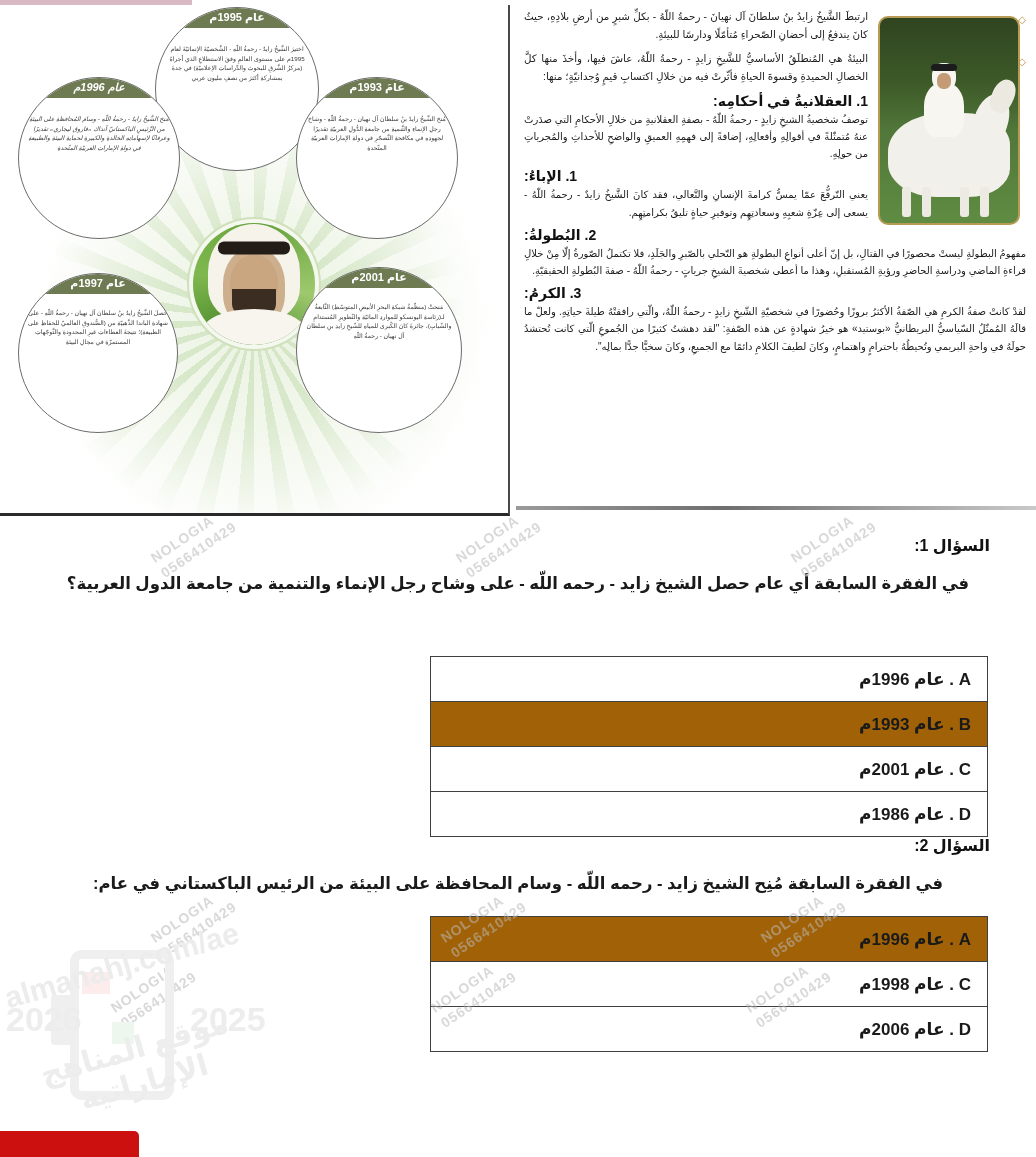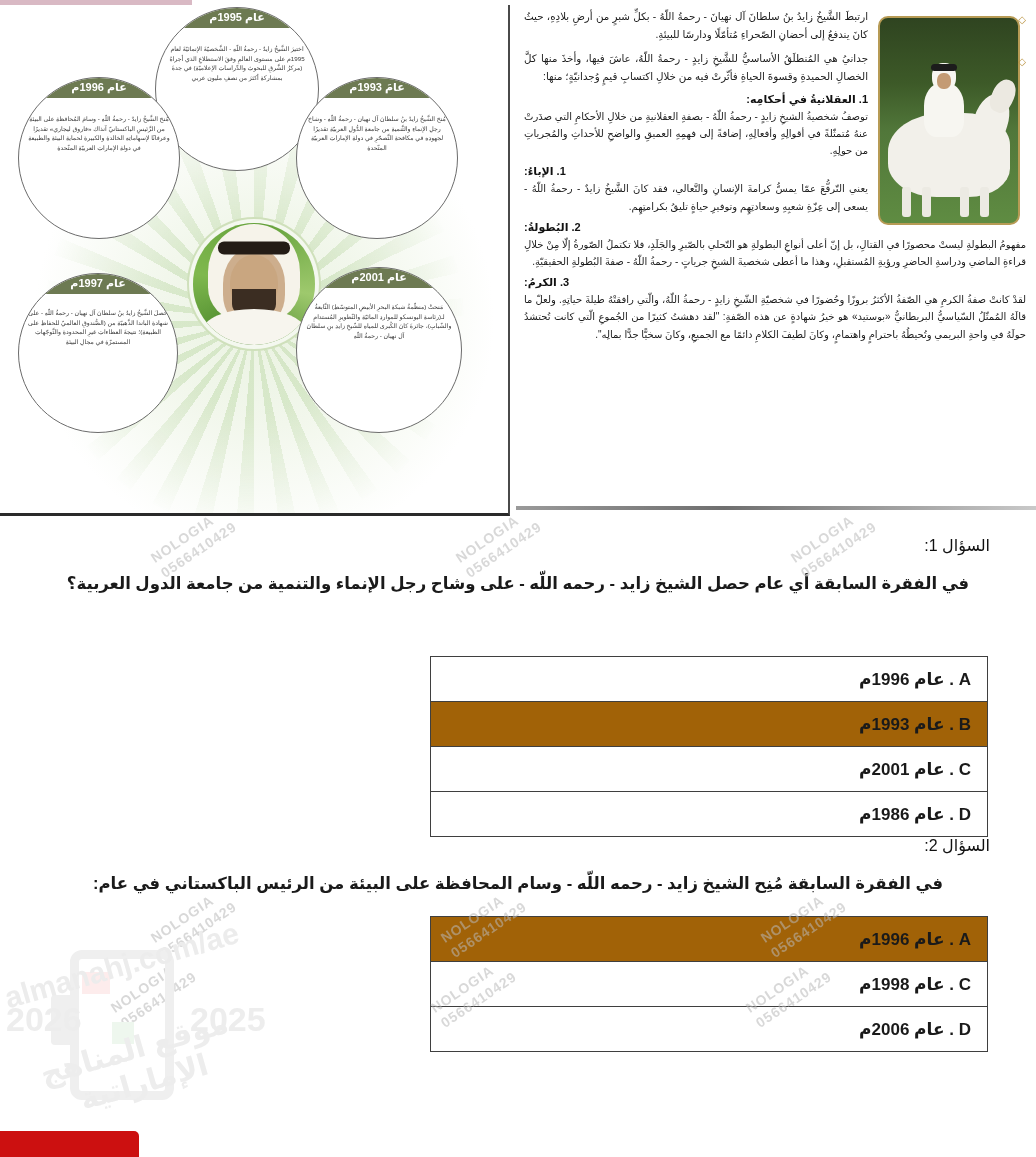--- a/index.html
+++ b/index.html
@@ -352,7 +352,7 @@
 
       <p class="rp-bullet">
         <span class="dia">◇</span>
-        <span>جدانيُ هي المُنطلَقُ الأساسيُّ للشَّيخِ زايدٍ - رحمةُ اللّهُ، عاشَ فيها، وأخذَ منها كلَّ الخصالِ الحميدةِ وقسوةَ الحياةِ فأثّرتْ فيه من خلالِ اكتسابِ قيمٍ وُجدانيّةٍ؛ منها:</span>
+        <span>البيئةُ هي المُنطلَقُ الأساسيُّ للشَّيخِ زايدٍ - رحمةُ اللّهُ، عاشَ فيها، وأخذَ منها كلَّ الخصالِ الحميدةِ وقسوةَ الحياةِ فأثّرتْ فيه من خلالِ اكتسابِ قيمٍ وُجدانيّةٍ؛ منها:</span>
       </p>
 
       <div class="rp-h">1. العقلانيةُ في أحكامِه:</div>

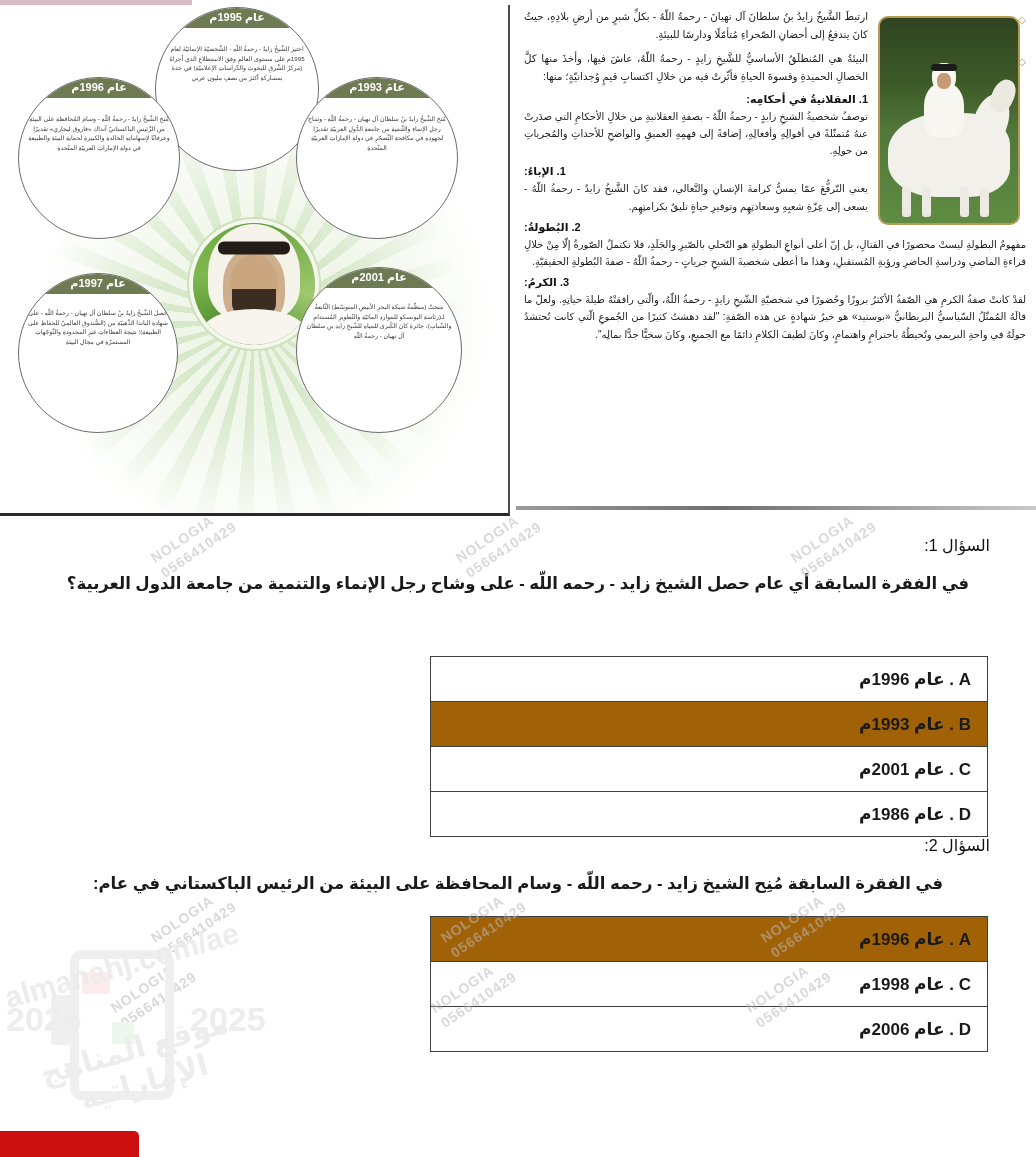--- a/index.html
+++ b/index.html
@@ -117,7 +117,7 @@
 
   #b1995{left:155px;top:2px;width:164px;height:164px;}
   #b1995 .btext{top:36px;}
-  #b1996{left:18px;top:72px;width:162px;height:162px;}
+  #b1996{left:18px;top:72px;width:162px;height:162px;font-style:italic;}
   #b1996 .btext{top:36px;}
   #b1993{left:296px;top:72px;width:162px;height:162px;}
   #b1993 .btext{top:36px;}

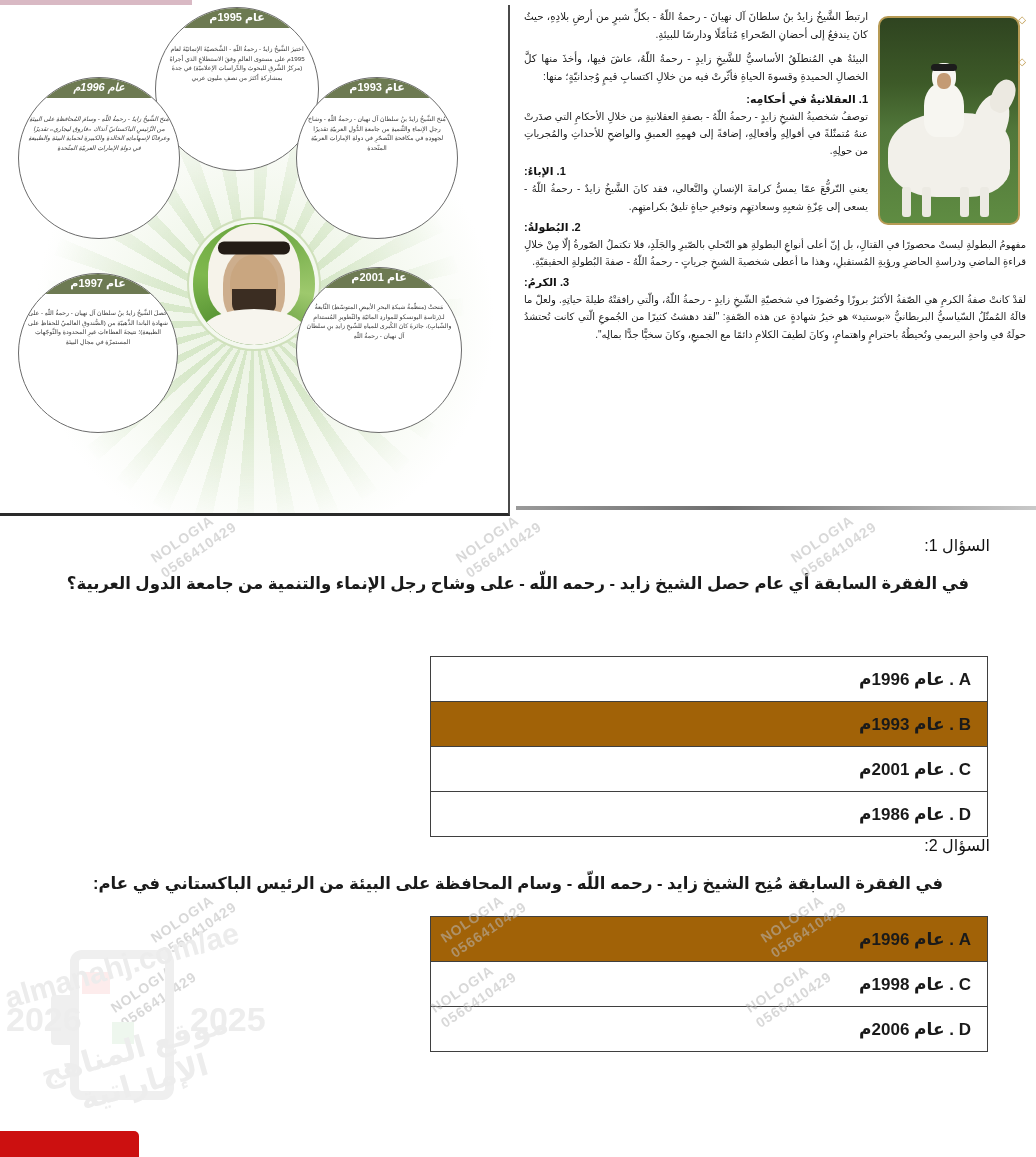--- a/index.html
+++ b/index.html
@@ -181,7 +181,7 @@
     position:absolute;right:0;top:3px;color:#b8913e;font-size:10px;
   }
   .rp-h{
-    font-size:11px;font-weight:bold;color:#111;margin:6px 0 2px 0;
+    font-size:14px;font-weight:bold;color:#111;margin:6px 0 2px 0;
     text-align:right;
   }
   .rp-h.center{text-align:left;}

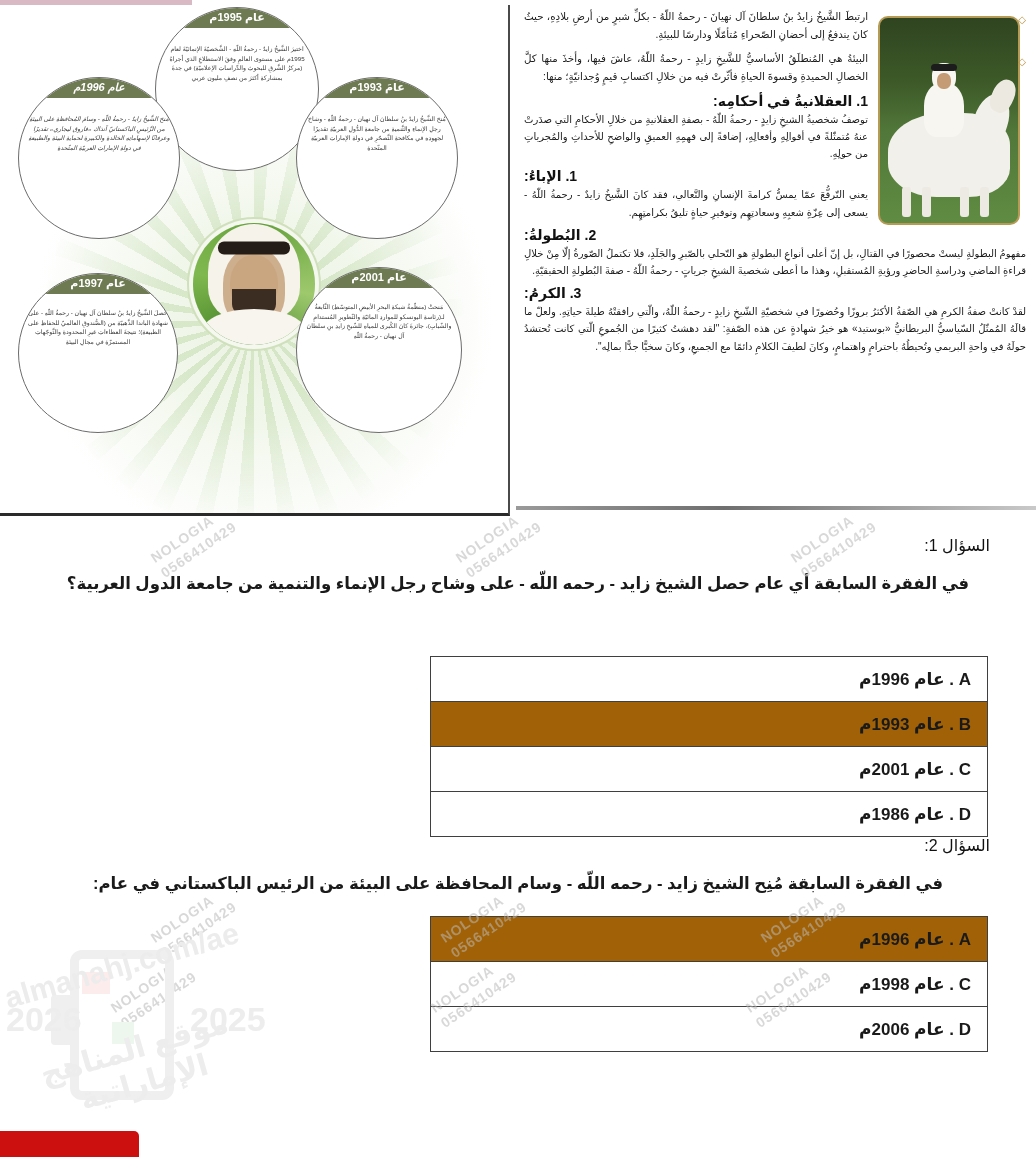--- a/index.html
+++ b/index.html
@@ -195,7 +195,7 @@
 
   .q-title{
     position:absolute;right:46px;
-    font-size:16px;font-weight:normal;color:#111;
+    font-size:16px;font-weight:bold;color:#111;
     direction:rtl;white-space:nowrap;
   }
   .q-stem{

